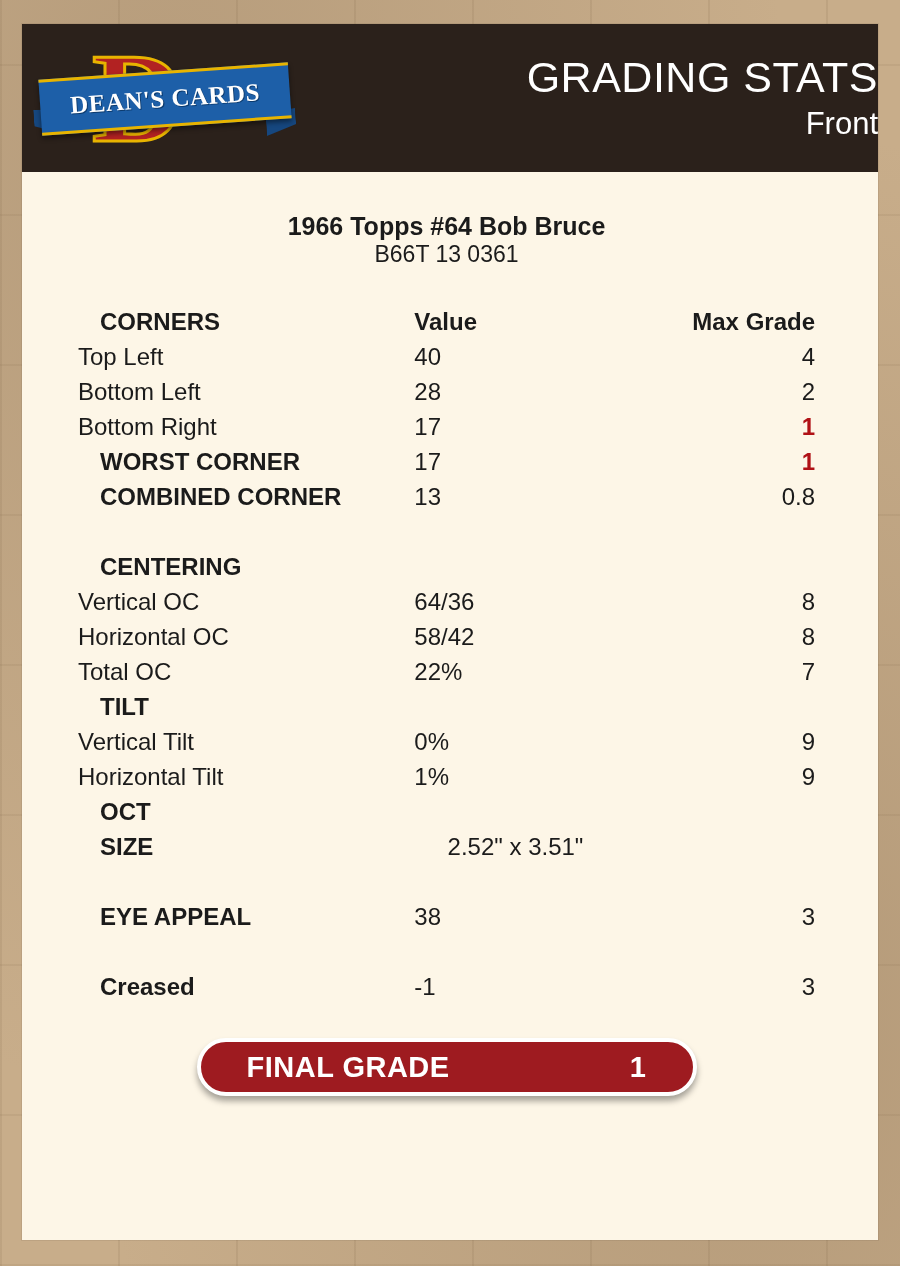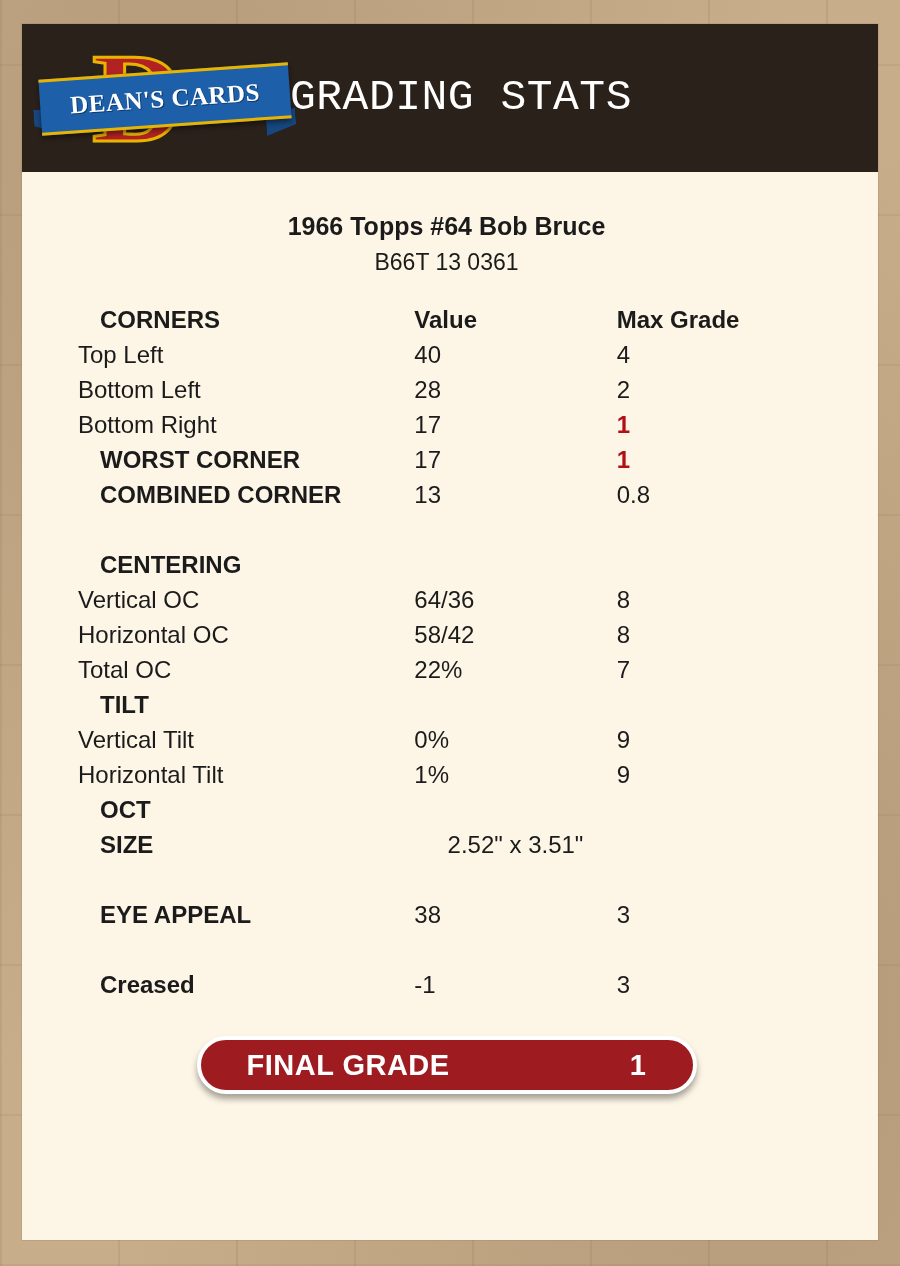--- a/index.html
+++ b/index.html
@@ -98,10 +98,8 @@
 
   .header-titles {
     flex: 1 1 auto;
-    text-align: left;
+    text-align: right;
     color: #ffffff;
-    padding-right: 110px;
-    font-family: Liberation Mono, monospace;
   }
   .header-title {
     font-size: 43px;

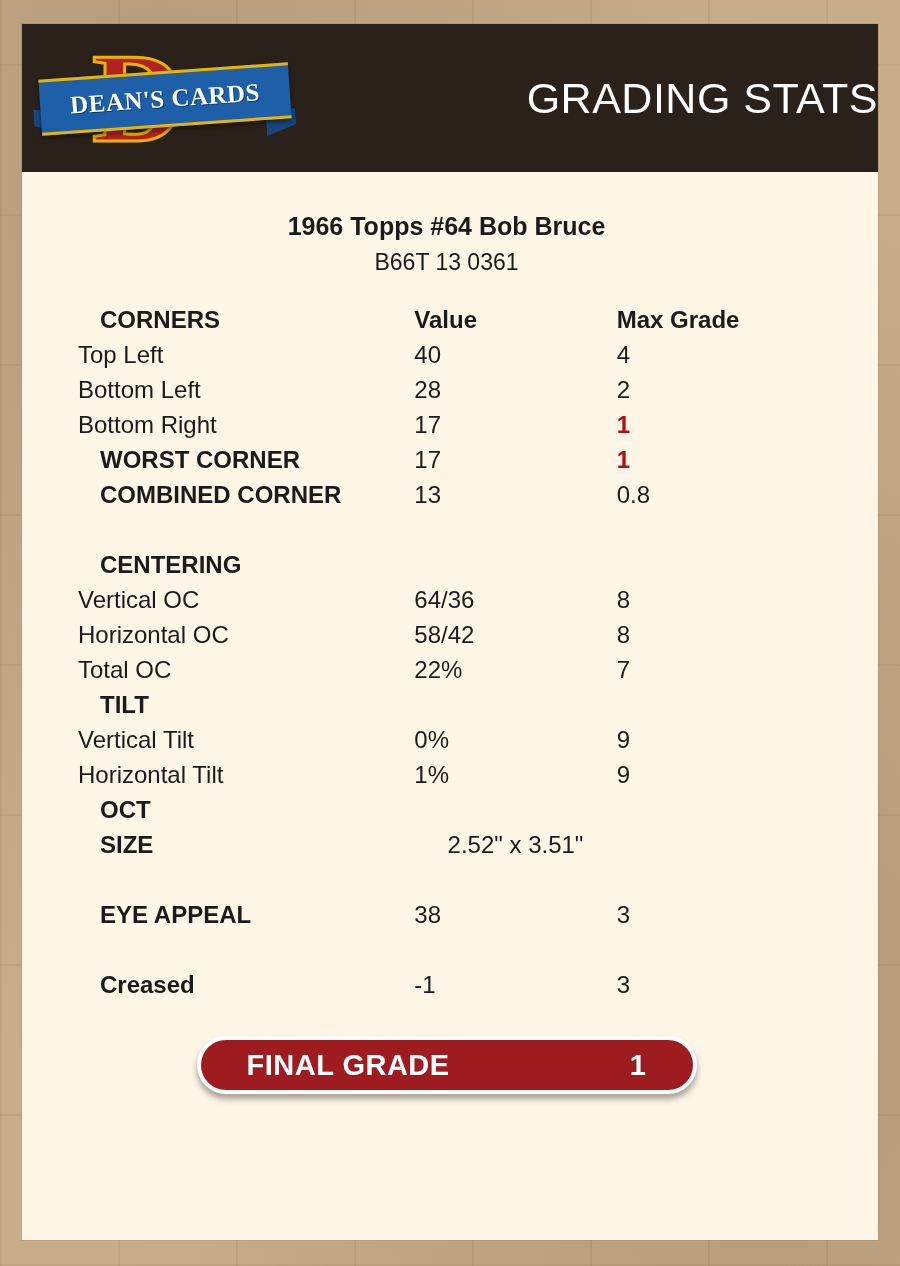--- a/index.html
+++ b/index.html
@@ -195,6 +195,7 @@
     </div>
     <div class="header-titles">
       <div class="header-title">GRADING STATS</div>
+      <div class="header-subtitle">Front</div>
     </div>
   </div>
 

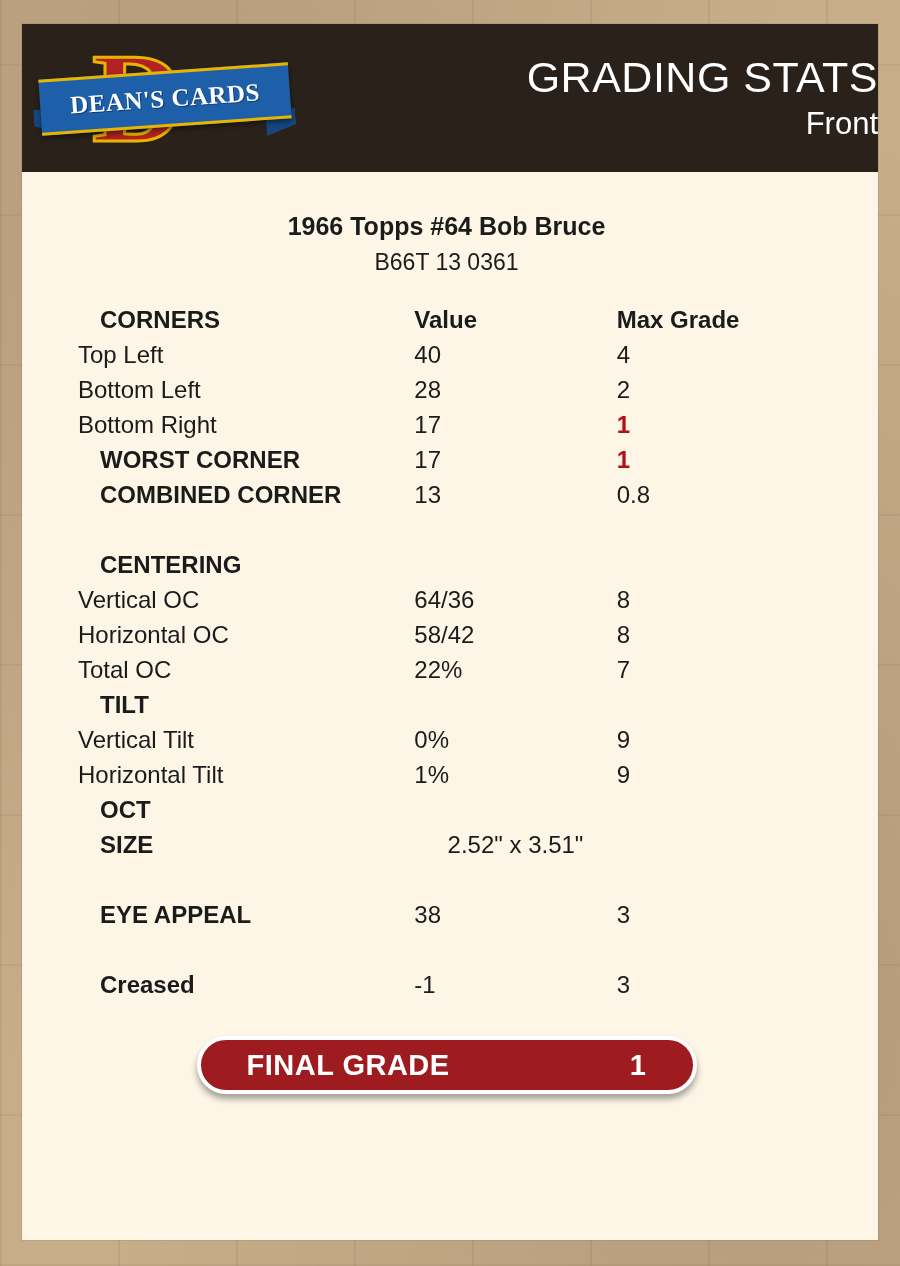--- a/index.html
+++ b/index.html
@@ -125,7 +125,6 @@
     text-align: center;
     font-size: 23px;
     color: #1b1b1b;
-    margin-top: 8px;
   }
   table.stats {
     width: 100%;

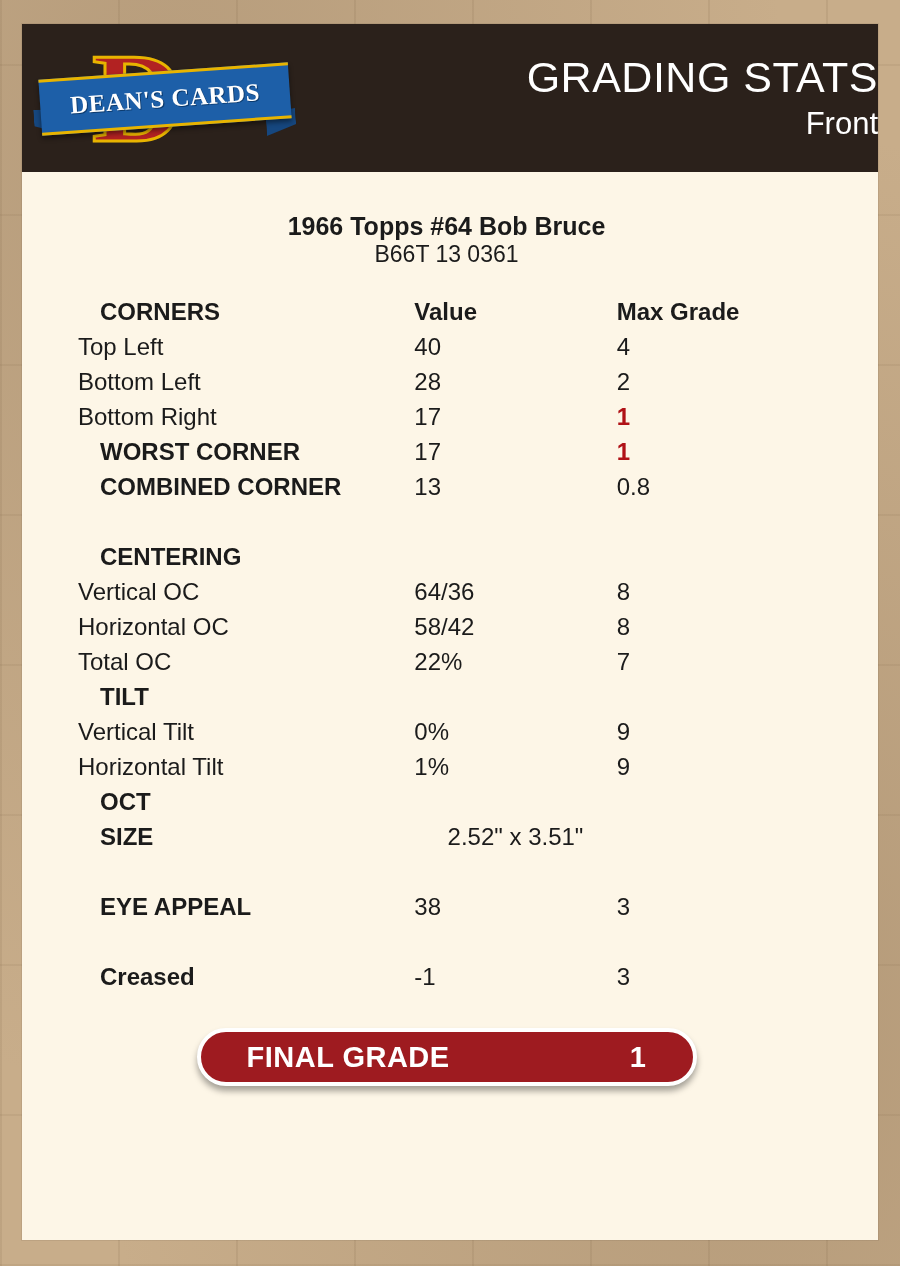--- a/index.html
+++ b/index.html
@@ -129,7 +129,7 @@
   table.stats {
     width: 100%;
     border-collapse: collapse;
-    margin-top: 26px;
+    margin-top: 36px;
     color: #1b1b1b;
   }
   table.stats td {

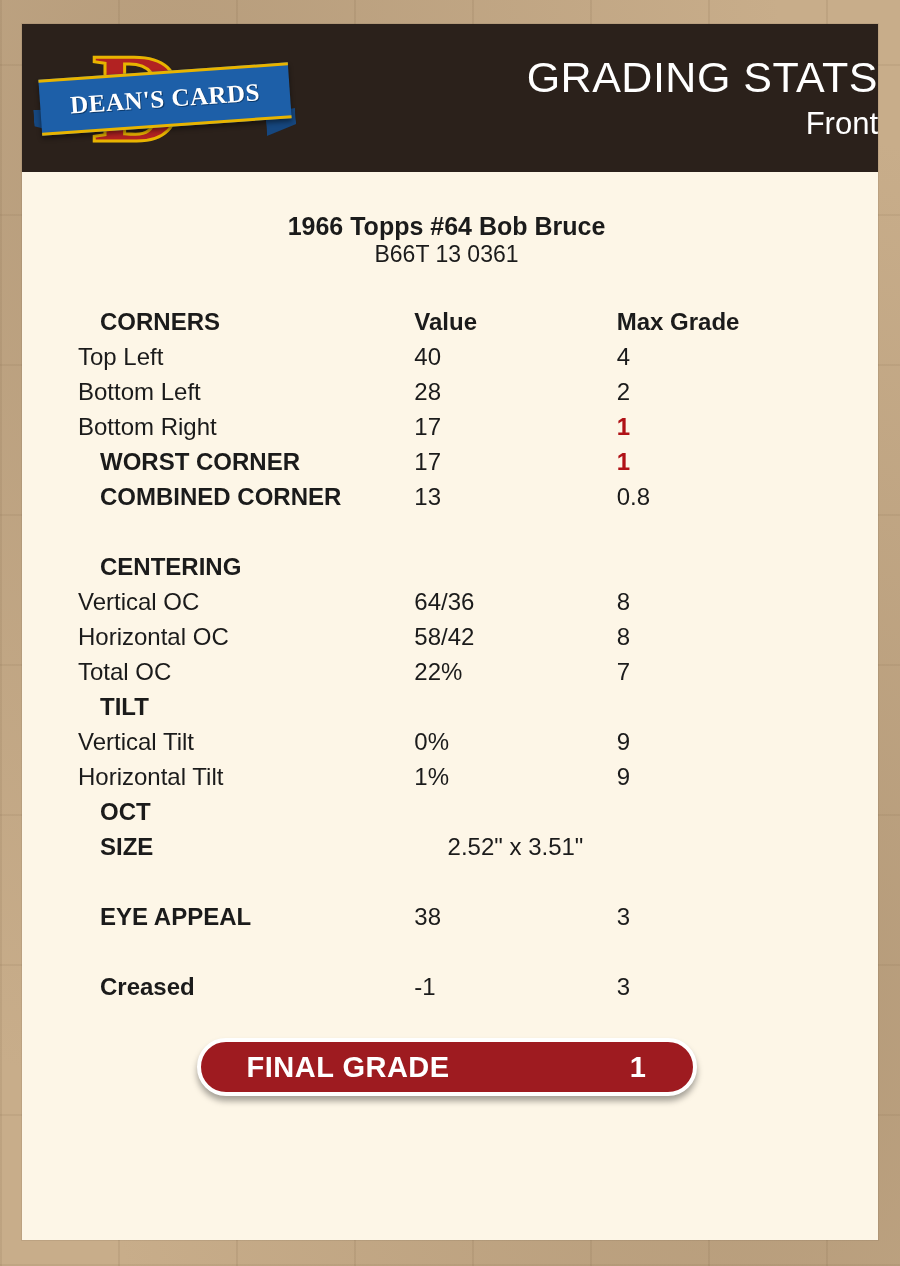--- a/index.html
+++ b/index.html
@@ -141,7 +141,7 @@
   td.lbl { width: 330px; padding-left: 78px; }
   td.lbl.head { padding-left: 22px; font-weight: bold; }
   td.val { width: 215px; text-align: left; }
-  td.max { width: 210px; text-align: left; }
+  td.max { width: 210px; text-align: right; }
   td.head-col { font-weight: bold; }
   .red { color: #b01116; font-weight: bold; }
   .spacer td { height: 20px; }

